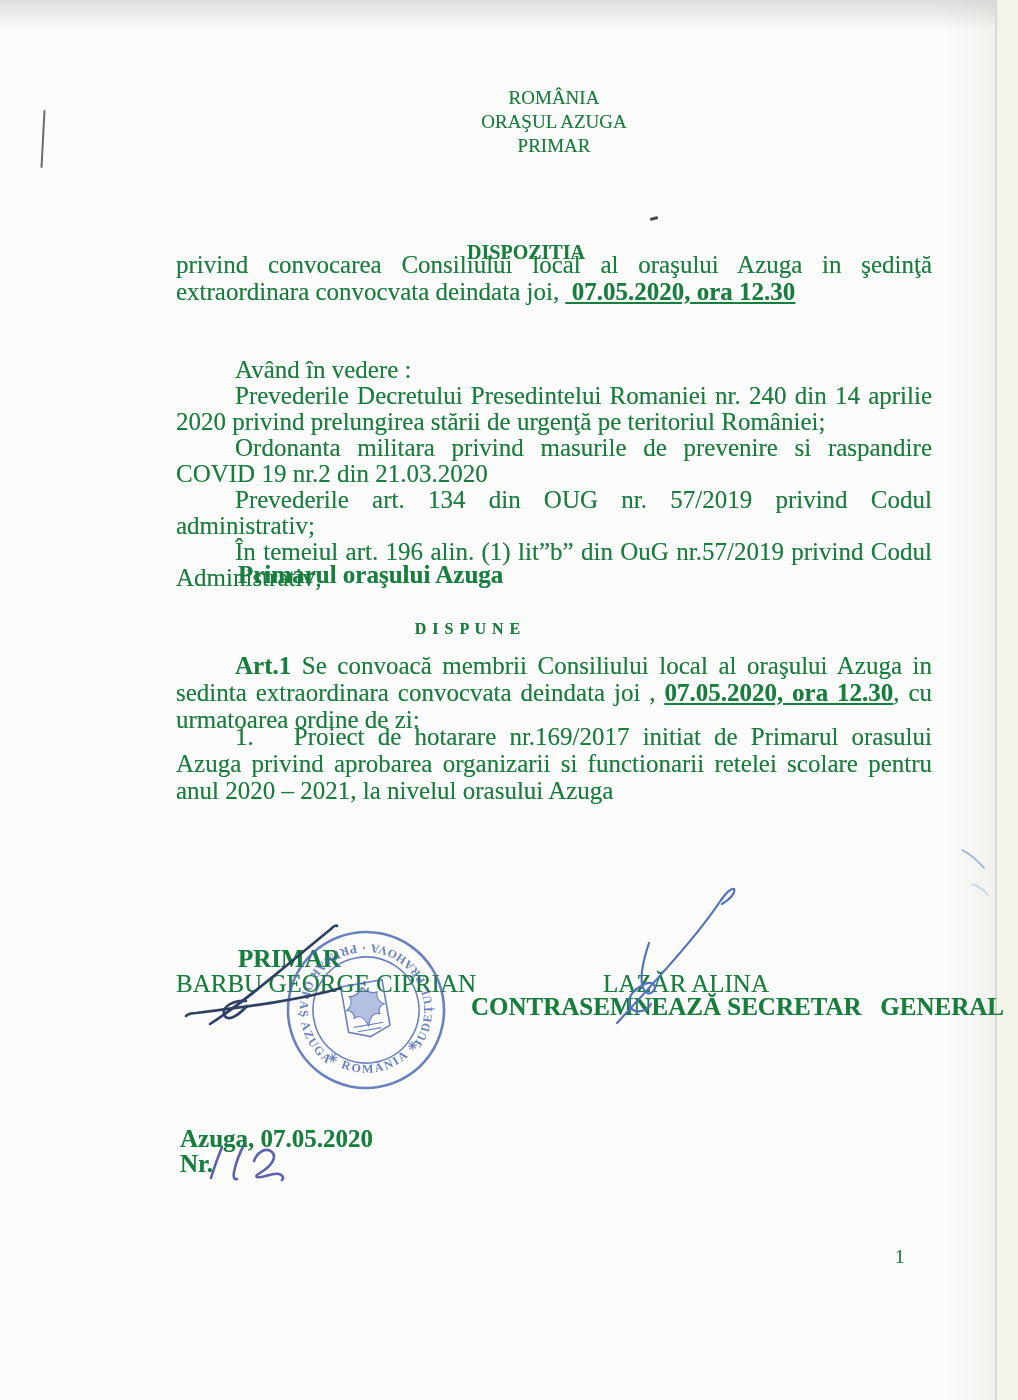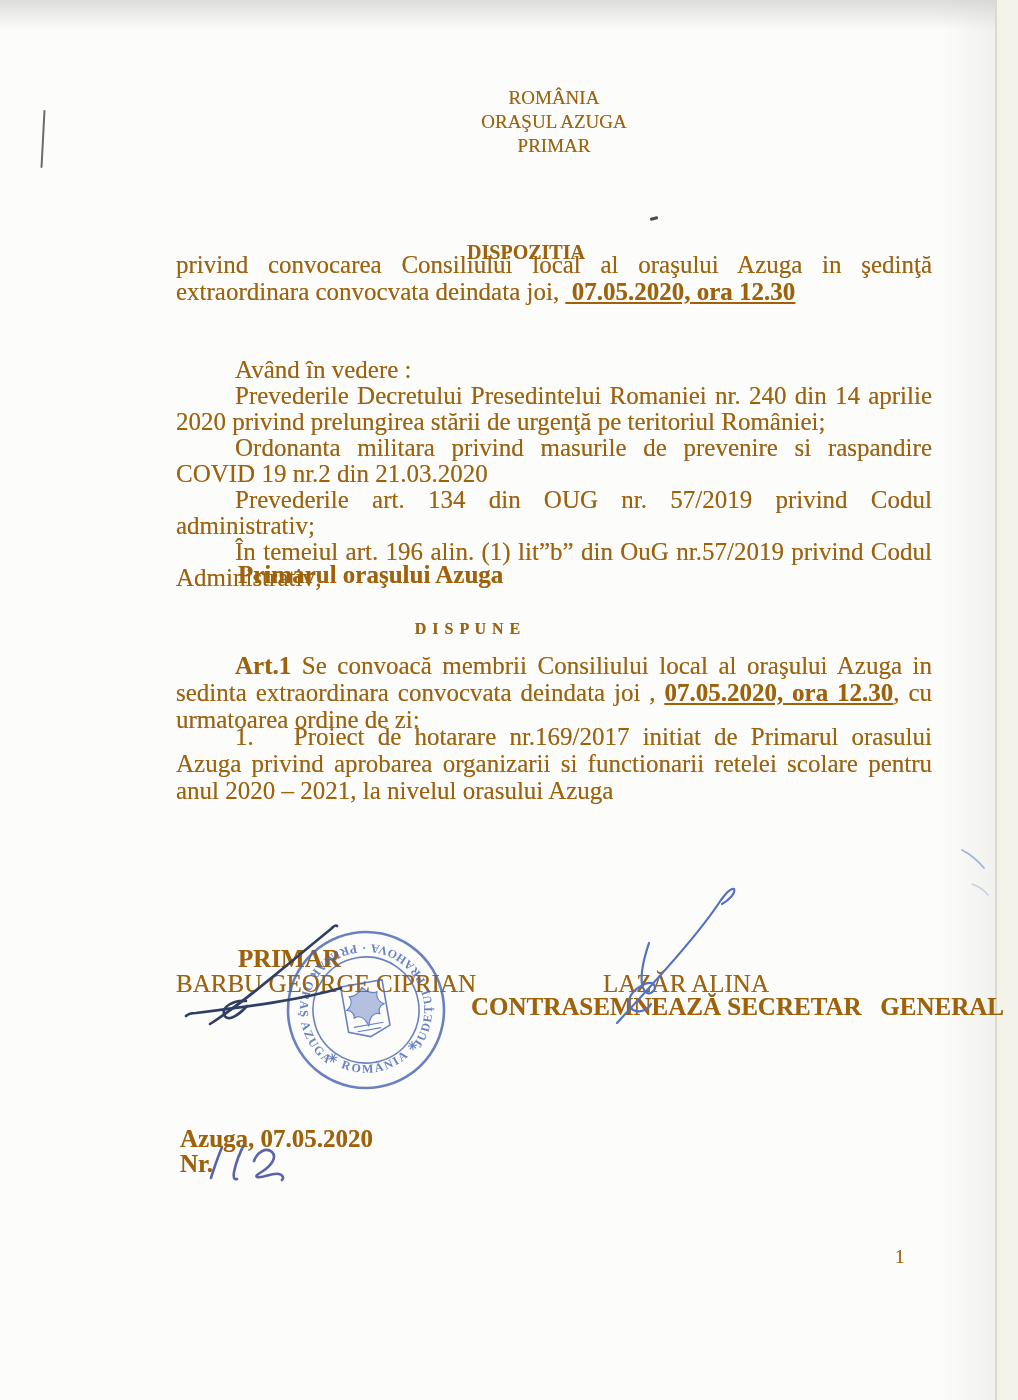--- a/index.html
+++ b/index.html
@@ -10,7 +10,7 @@
     background:#fcfcfa;
     overflow:hidden;
     font-family:"Liberation Serif","DejaVu Serif",serif;
-    color:#a16207;
+    color:#15803d;
   }
   
   .page::before{

